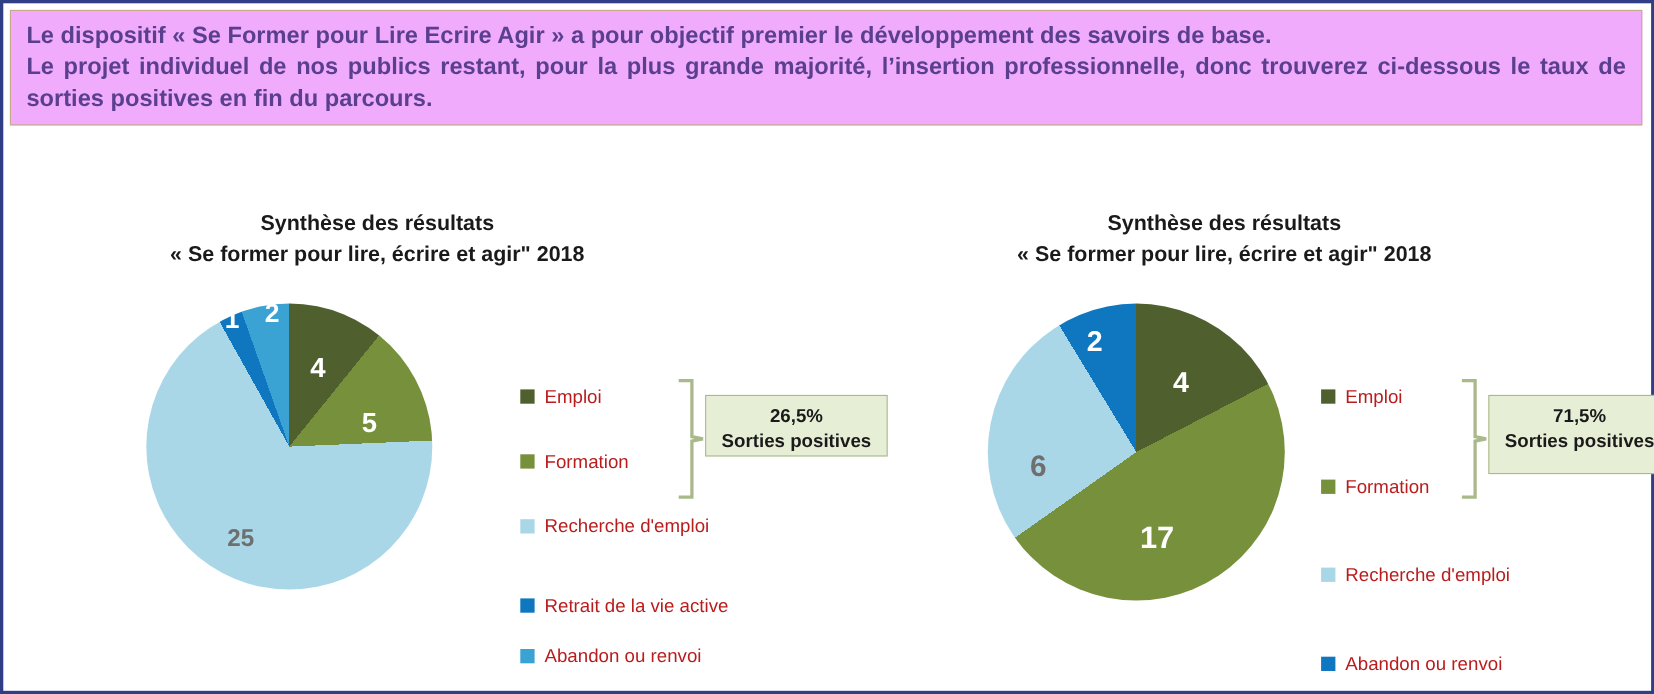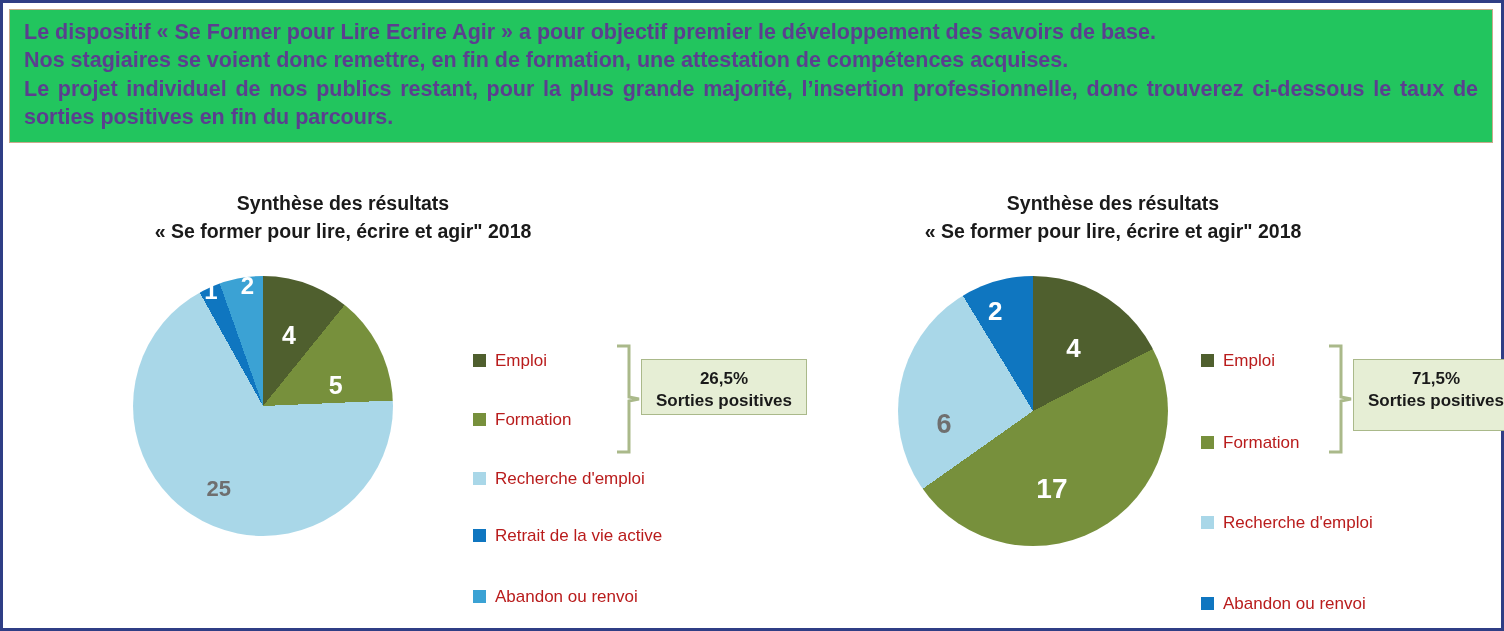--- a/index.html
+++ b/index.html
@@ -28,7 +28,7 @@
     top: 6px;
     width: 1484px;
     box-sizing: border-box;
-    background: #22c55e;
+    background: #f0abfc;
     border: 1px solid #c8a98c;
     padding: 8px 14px 10px 14px;
   }

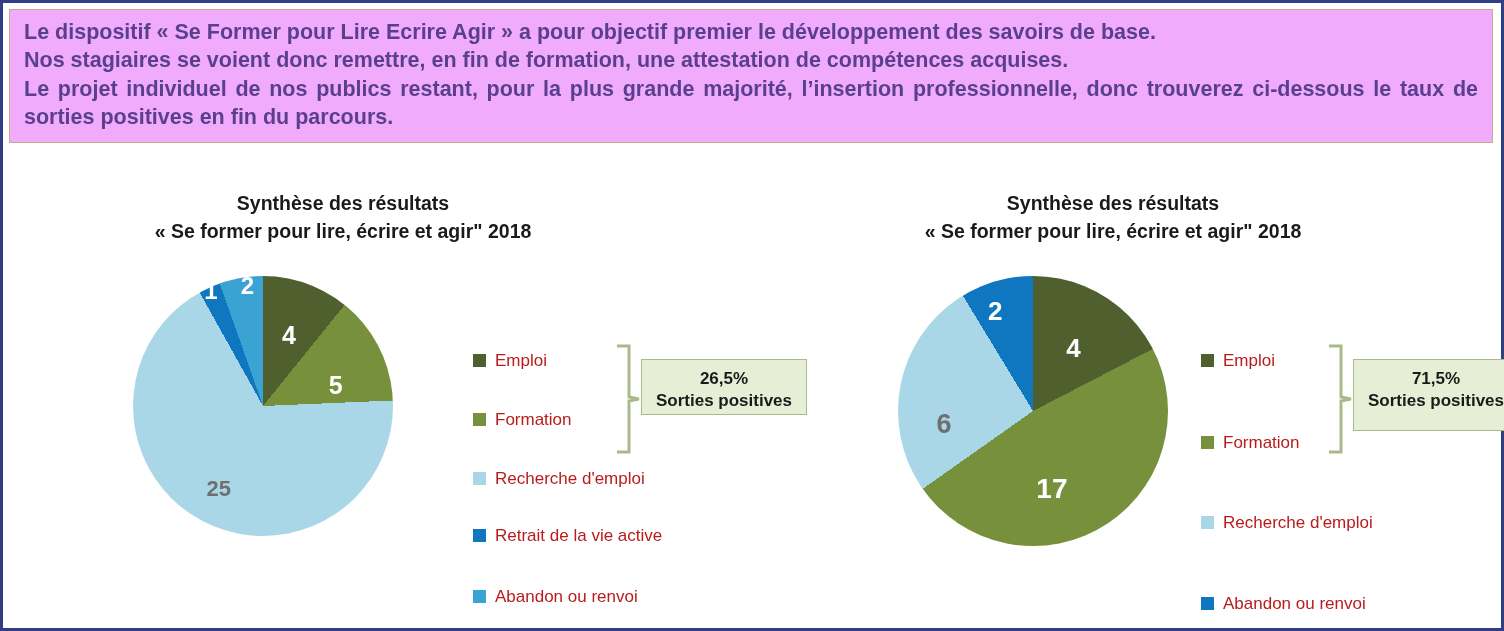--- a/index.html
+++ b/index.html
@@ -126,7 +126,6 @@
 
   <div id="intro">
     <p>Le dispositif « Se Former pour Lire Ecrire Agir » a pour objectif premier le développement des savoirs de base.</p>
-    <p>Nos stagiaires se voient donc remettre, en fin de formation, une attestation de compétences acquises.</p>
     <p class="justify">Le projet individuel de nos publics restant, pour la plus grande majorité, l’insertion professionnelle, donc trouverez ci-dessous le taux de sorties positives en fin du parcours.</p>
   </div>
 

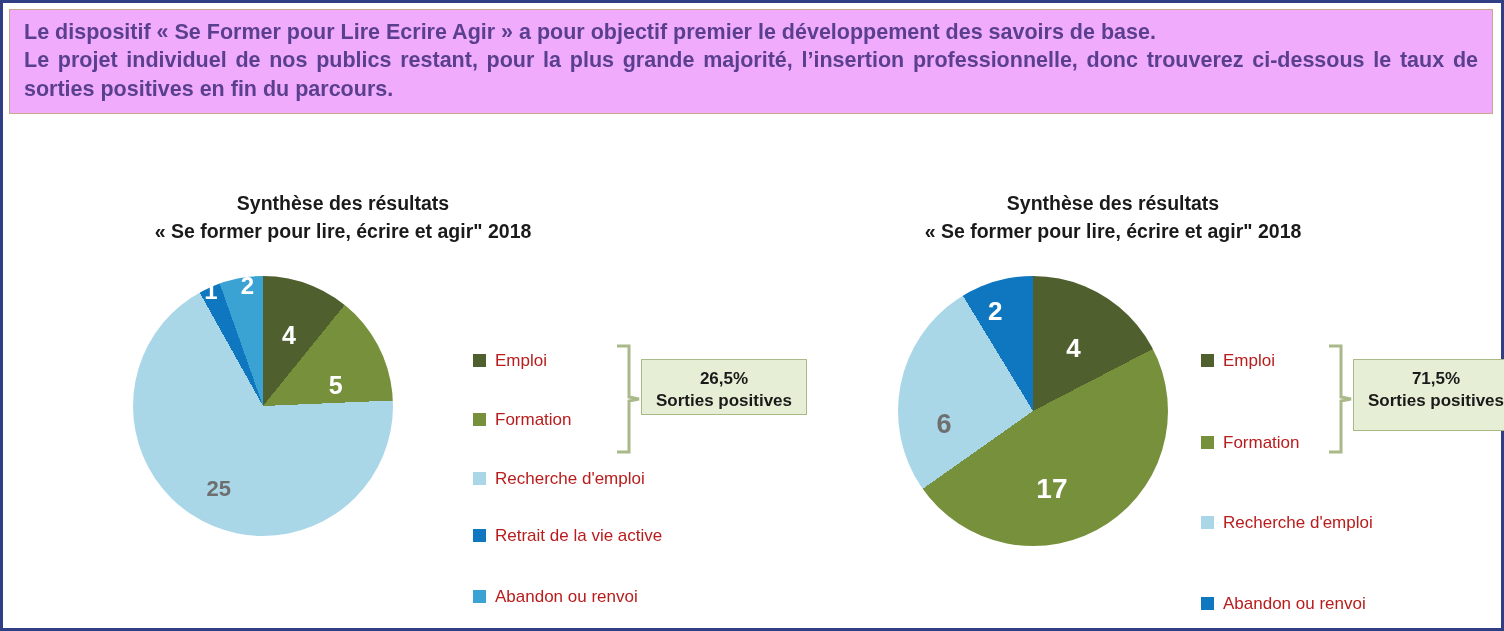--- a/index.html
+++ b/index.html
@@ -168,7 +168,7 @@
           <span class="legend-swatch" style="background:#a9d7e8;"></span>
           <span class="legend-text">Recherche d'emploi</span>
         </div>
-        <div class="legend-item" style="left: 450px; top: 280px;">
+        <div class="legend-item" style="left: 450px; top: 295px;">
           <span class="legend-swatch" style="background:#0f76c0;"></span>
           <span class="legend-text">Retrait de la vie active</span>
         </div>

